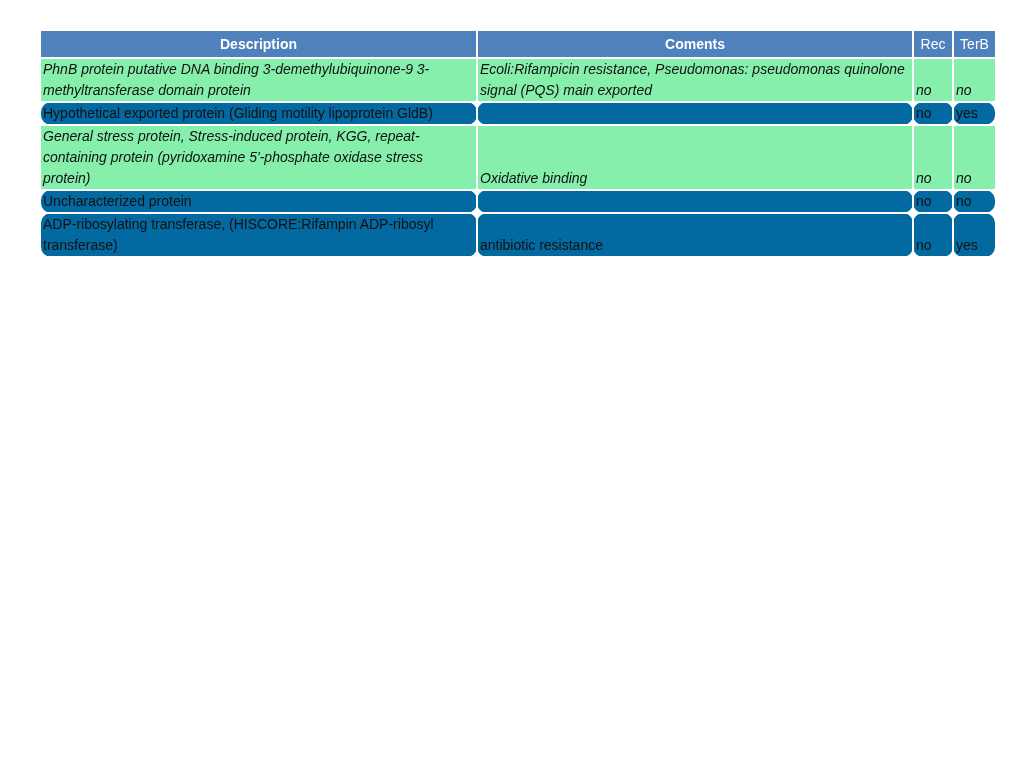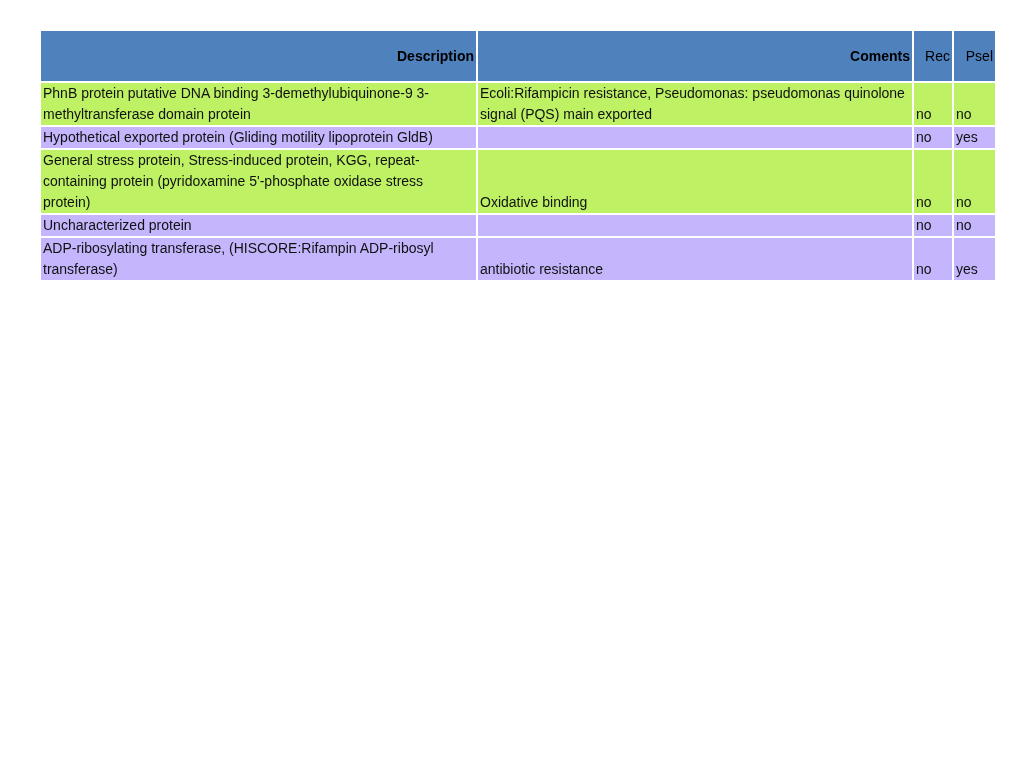--- a/index.html
+++ b/index.html
@@ -15,8 +15,8 @@
   table.grid col.c3 { width: 40px; }
   table.grid col.c4 { width: 42px; }
   table.grid th {
-    background: #4f81bd; color: #000000; font-weight: bold; text-align: right;
-    padding: 16px 2px; height: 18px; line-height: 18px;
+    background: #4f81bd; color: #ffffff; font-weight: bold; text-align: center;
+    padding: 4px 2px; height: 18px; line-height: 18px;
     border-right: 2px solid #ffffff; border-bottom: 2px solid #ffffff;
     vertical-align: bottom;
   }

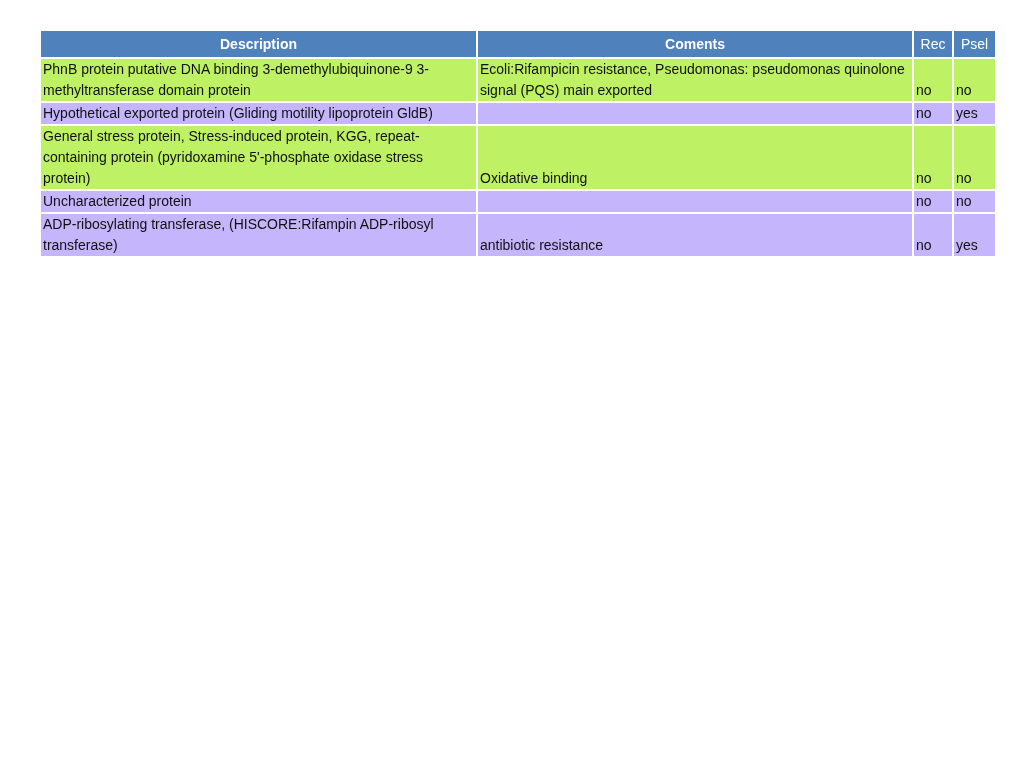--- a/index.html
+++ b/index.html
@@ -45,7 +45,7 @@
       <th>Description</th>
       <th>Coments</th>
       <th class="light">Rec</th>
-      <th class="light">Psel</th>
+      <th class="light">TerB</th>
     </tr>
   </thead>
   <tbody>

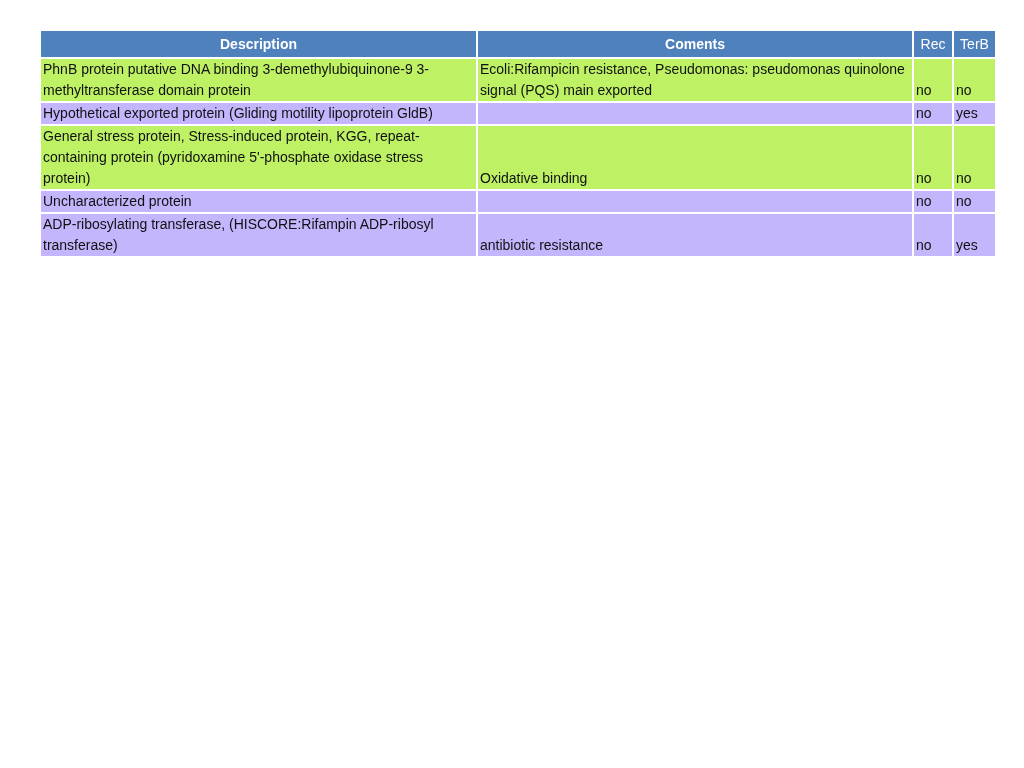--- a/index.html
+++ b/index.html
@@ -25,7 +25,7 @@
     padding: 0 2px; vertical-align: bottom;
     border-right: 2px solid #ffffff; border-bottom: 2px solid #ffffff;
   }
-  table.grid tr.odd td { background: #bef264; }
+  table.grid tr.odd td { background: #86efac; font-style: italic; }
   table.grid tr.even td { background: #c4b5fd; }
   table.grid td:last-child, table.grid th:last-child { border-right: none; }
   .nowrap { white-space: nowrap; overflow: visible; }

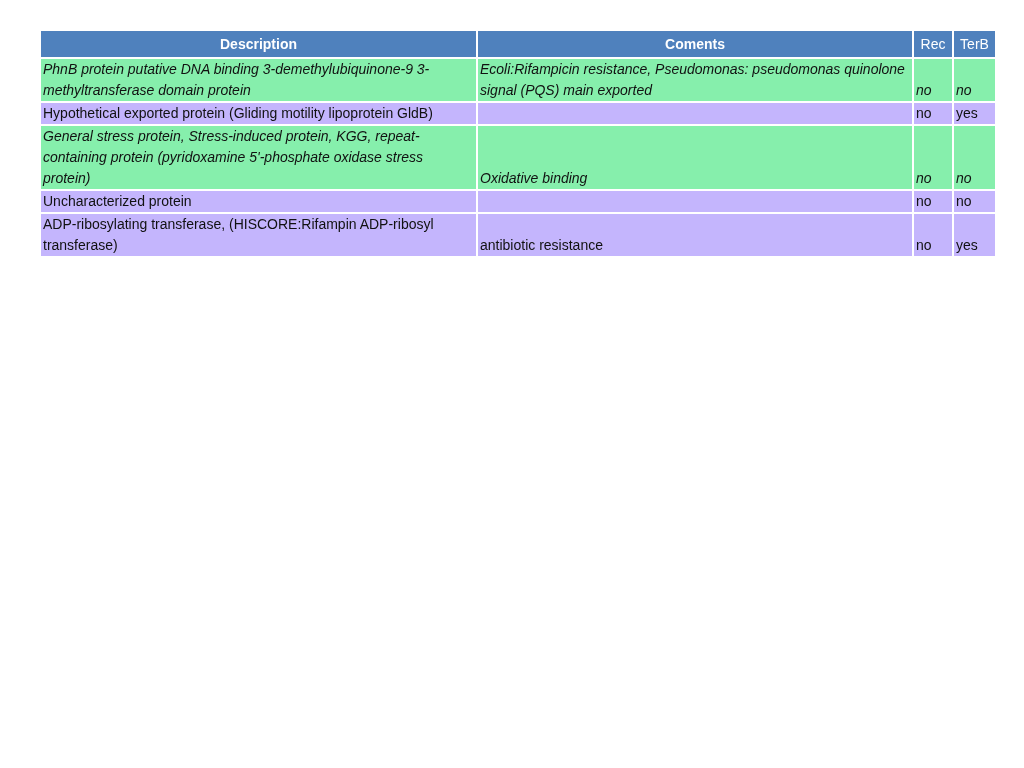--- a/index.html
+++ b/index.html
@@ -26,7 +26,7 @@
     border-right: 2px solid #ffffff; border-bottom: 2px solid #ffffff;
   }
   table.grid tr.odd td { background: #86efac; font-style: italic; }
-  table.grid tr.even td { background: #c4b5fd; }
+  table.grid tr.even td { background: #0369a1; border-radius: 10px; }
   table.grid td:last-child, table.grid th:last-child { border-right: none; }
   .nowrap { white-space: nowrap; overflow: visible; }
 </style>

